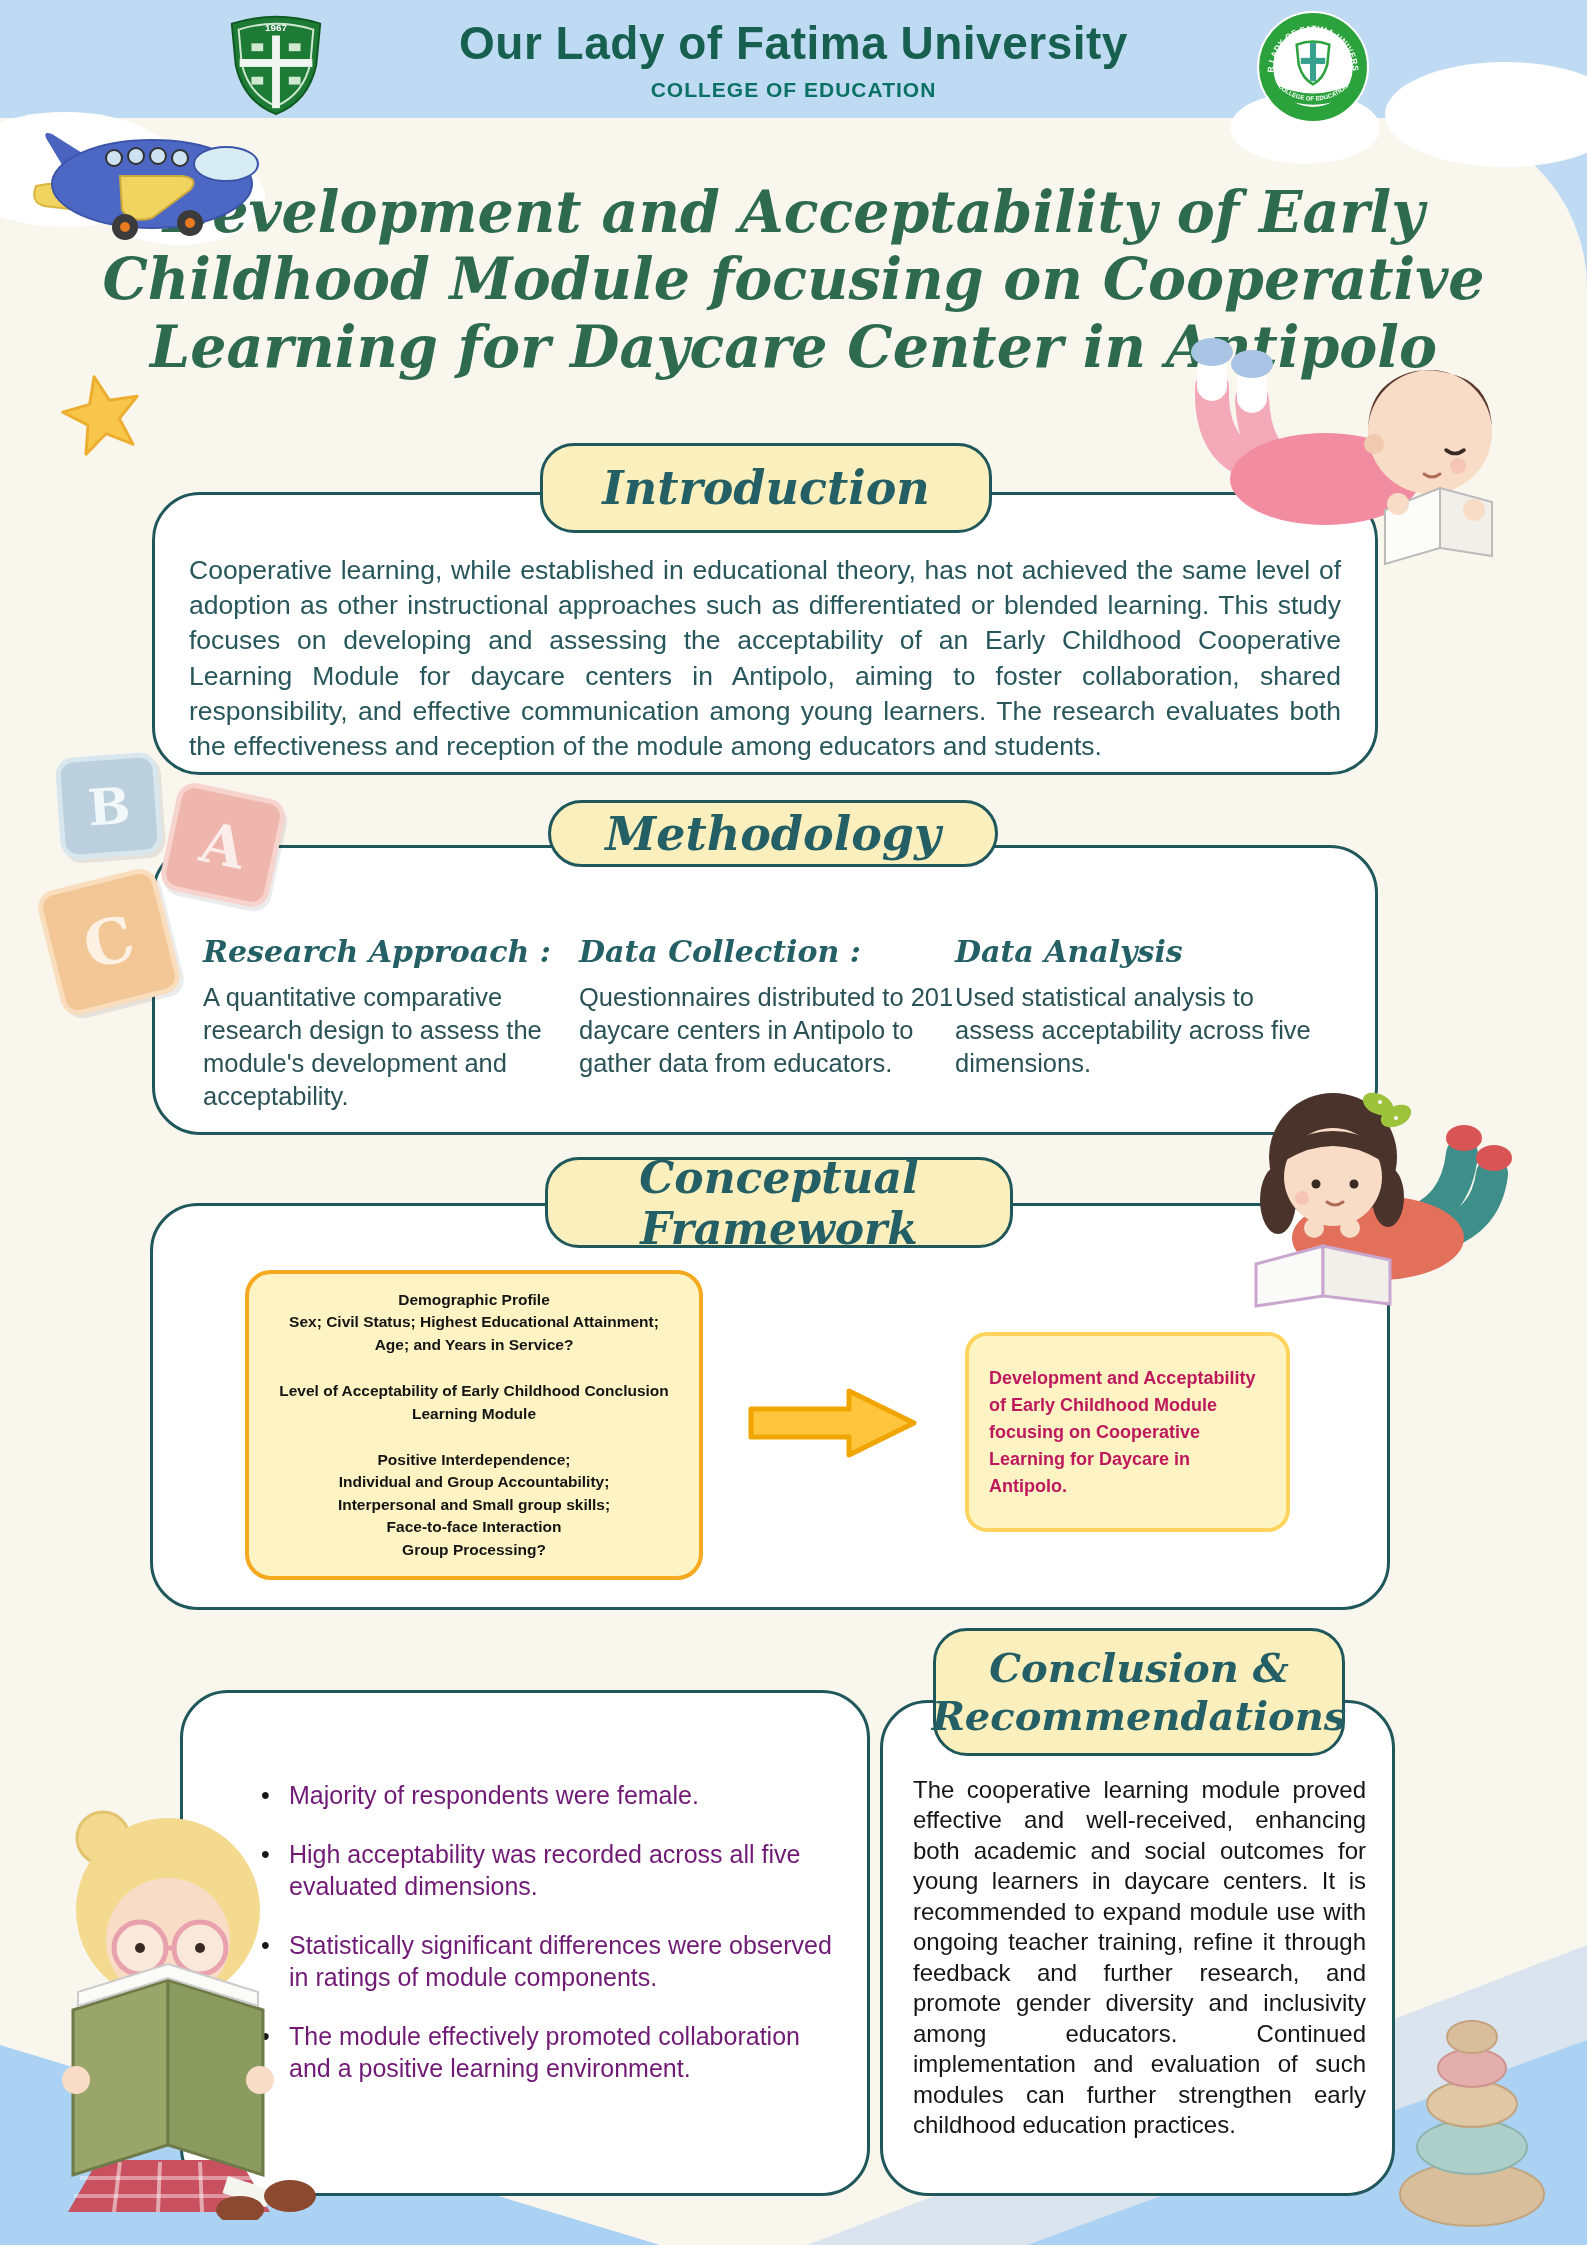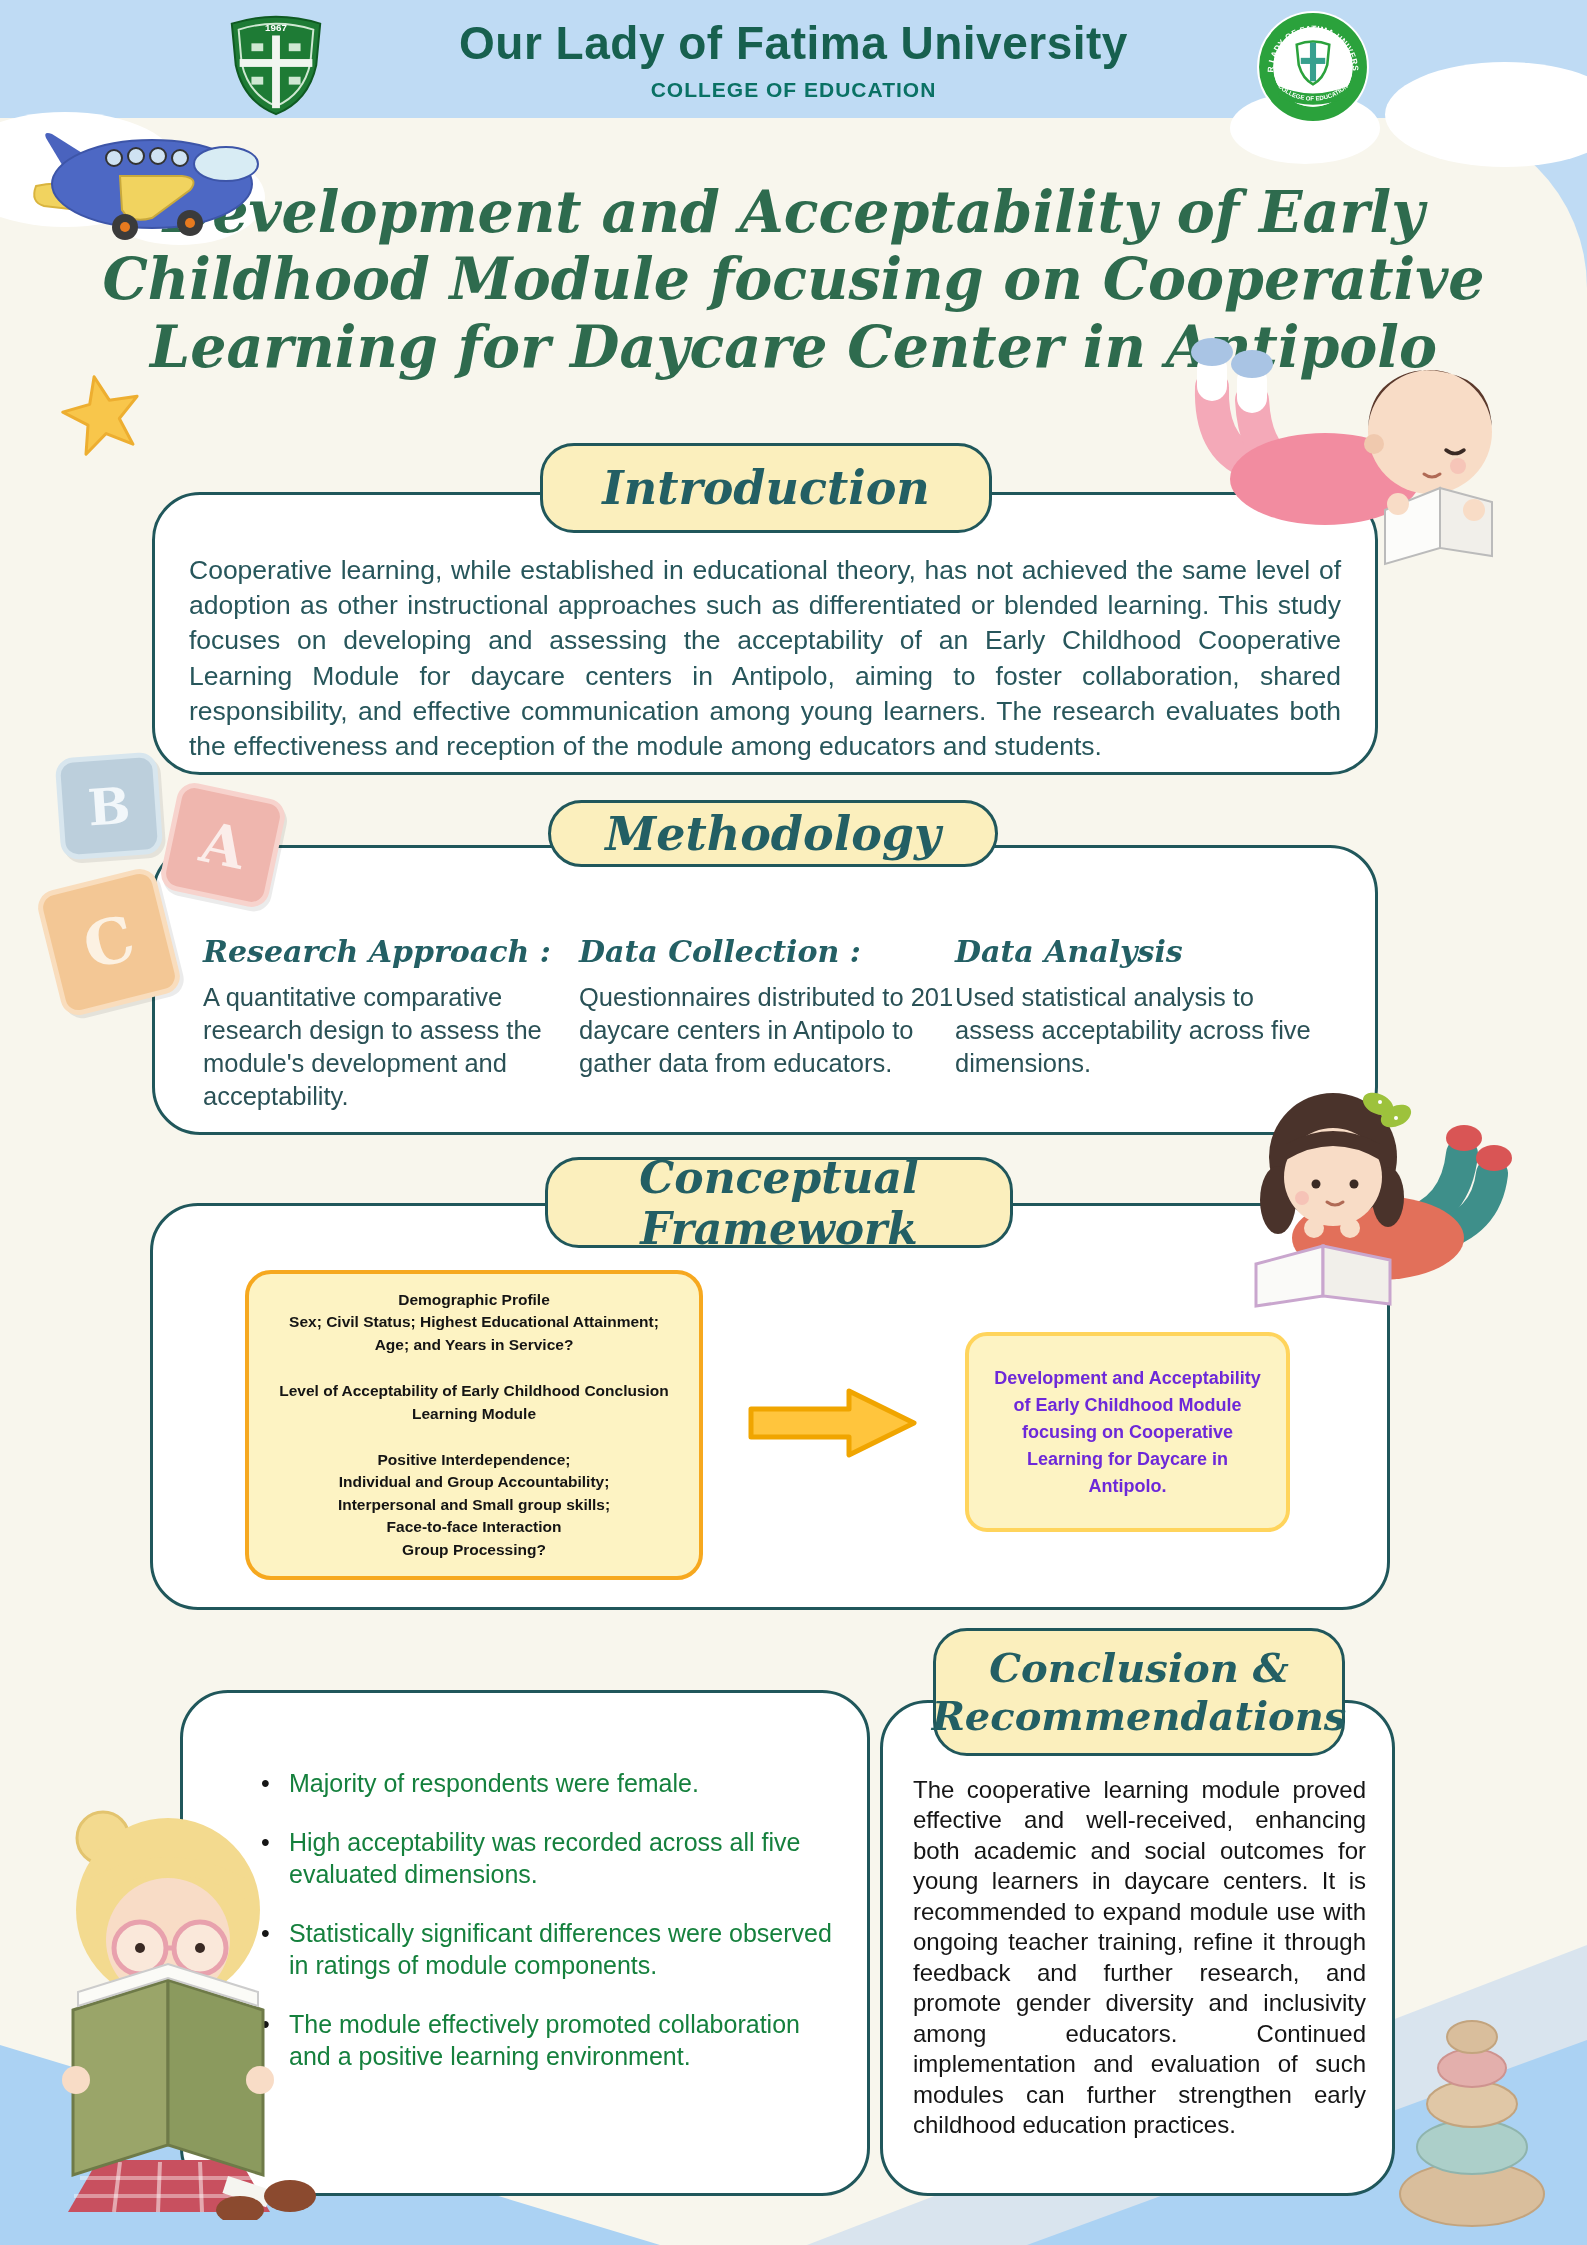--- a/index.html
+++ b/index.html
@@ -60,8 +60,8 @@
   .fw-input p:last-child { margin-bottom:0; }
   .fw-output { position:absolute; left:965px; top:1332px; width:325px; height:200px; z-index:4;
                background:#FDF3C3; border:4px solid #FFD45C; border-radius:22px; box-sizing:border-box;
-               display:flex; align-items:center; justify-content:center; text-align:center;
-               padding:10px 20px; font-size:18px; line-height:1.5; color:#6d28d9; font-weight:bold; }
+               display:flex; align-items:center; justify-content:center; text-align:left;
+               padding:10px 20px; font-size:18px; line-height:1.5; color:#be185d; font-weight:bold; }
   .fw-arrow { position:absolute; left:745px; top:1384px; width:175px; height:78px; z-index:4; }
 
   .results-box  { left:180px; top:1690px; width:690px; height:506px; }

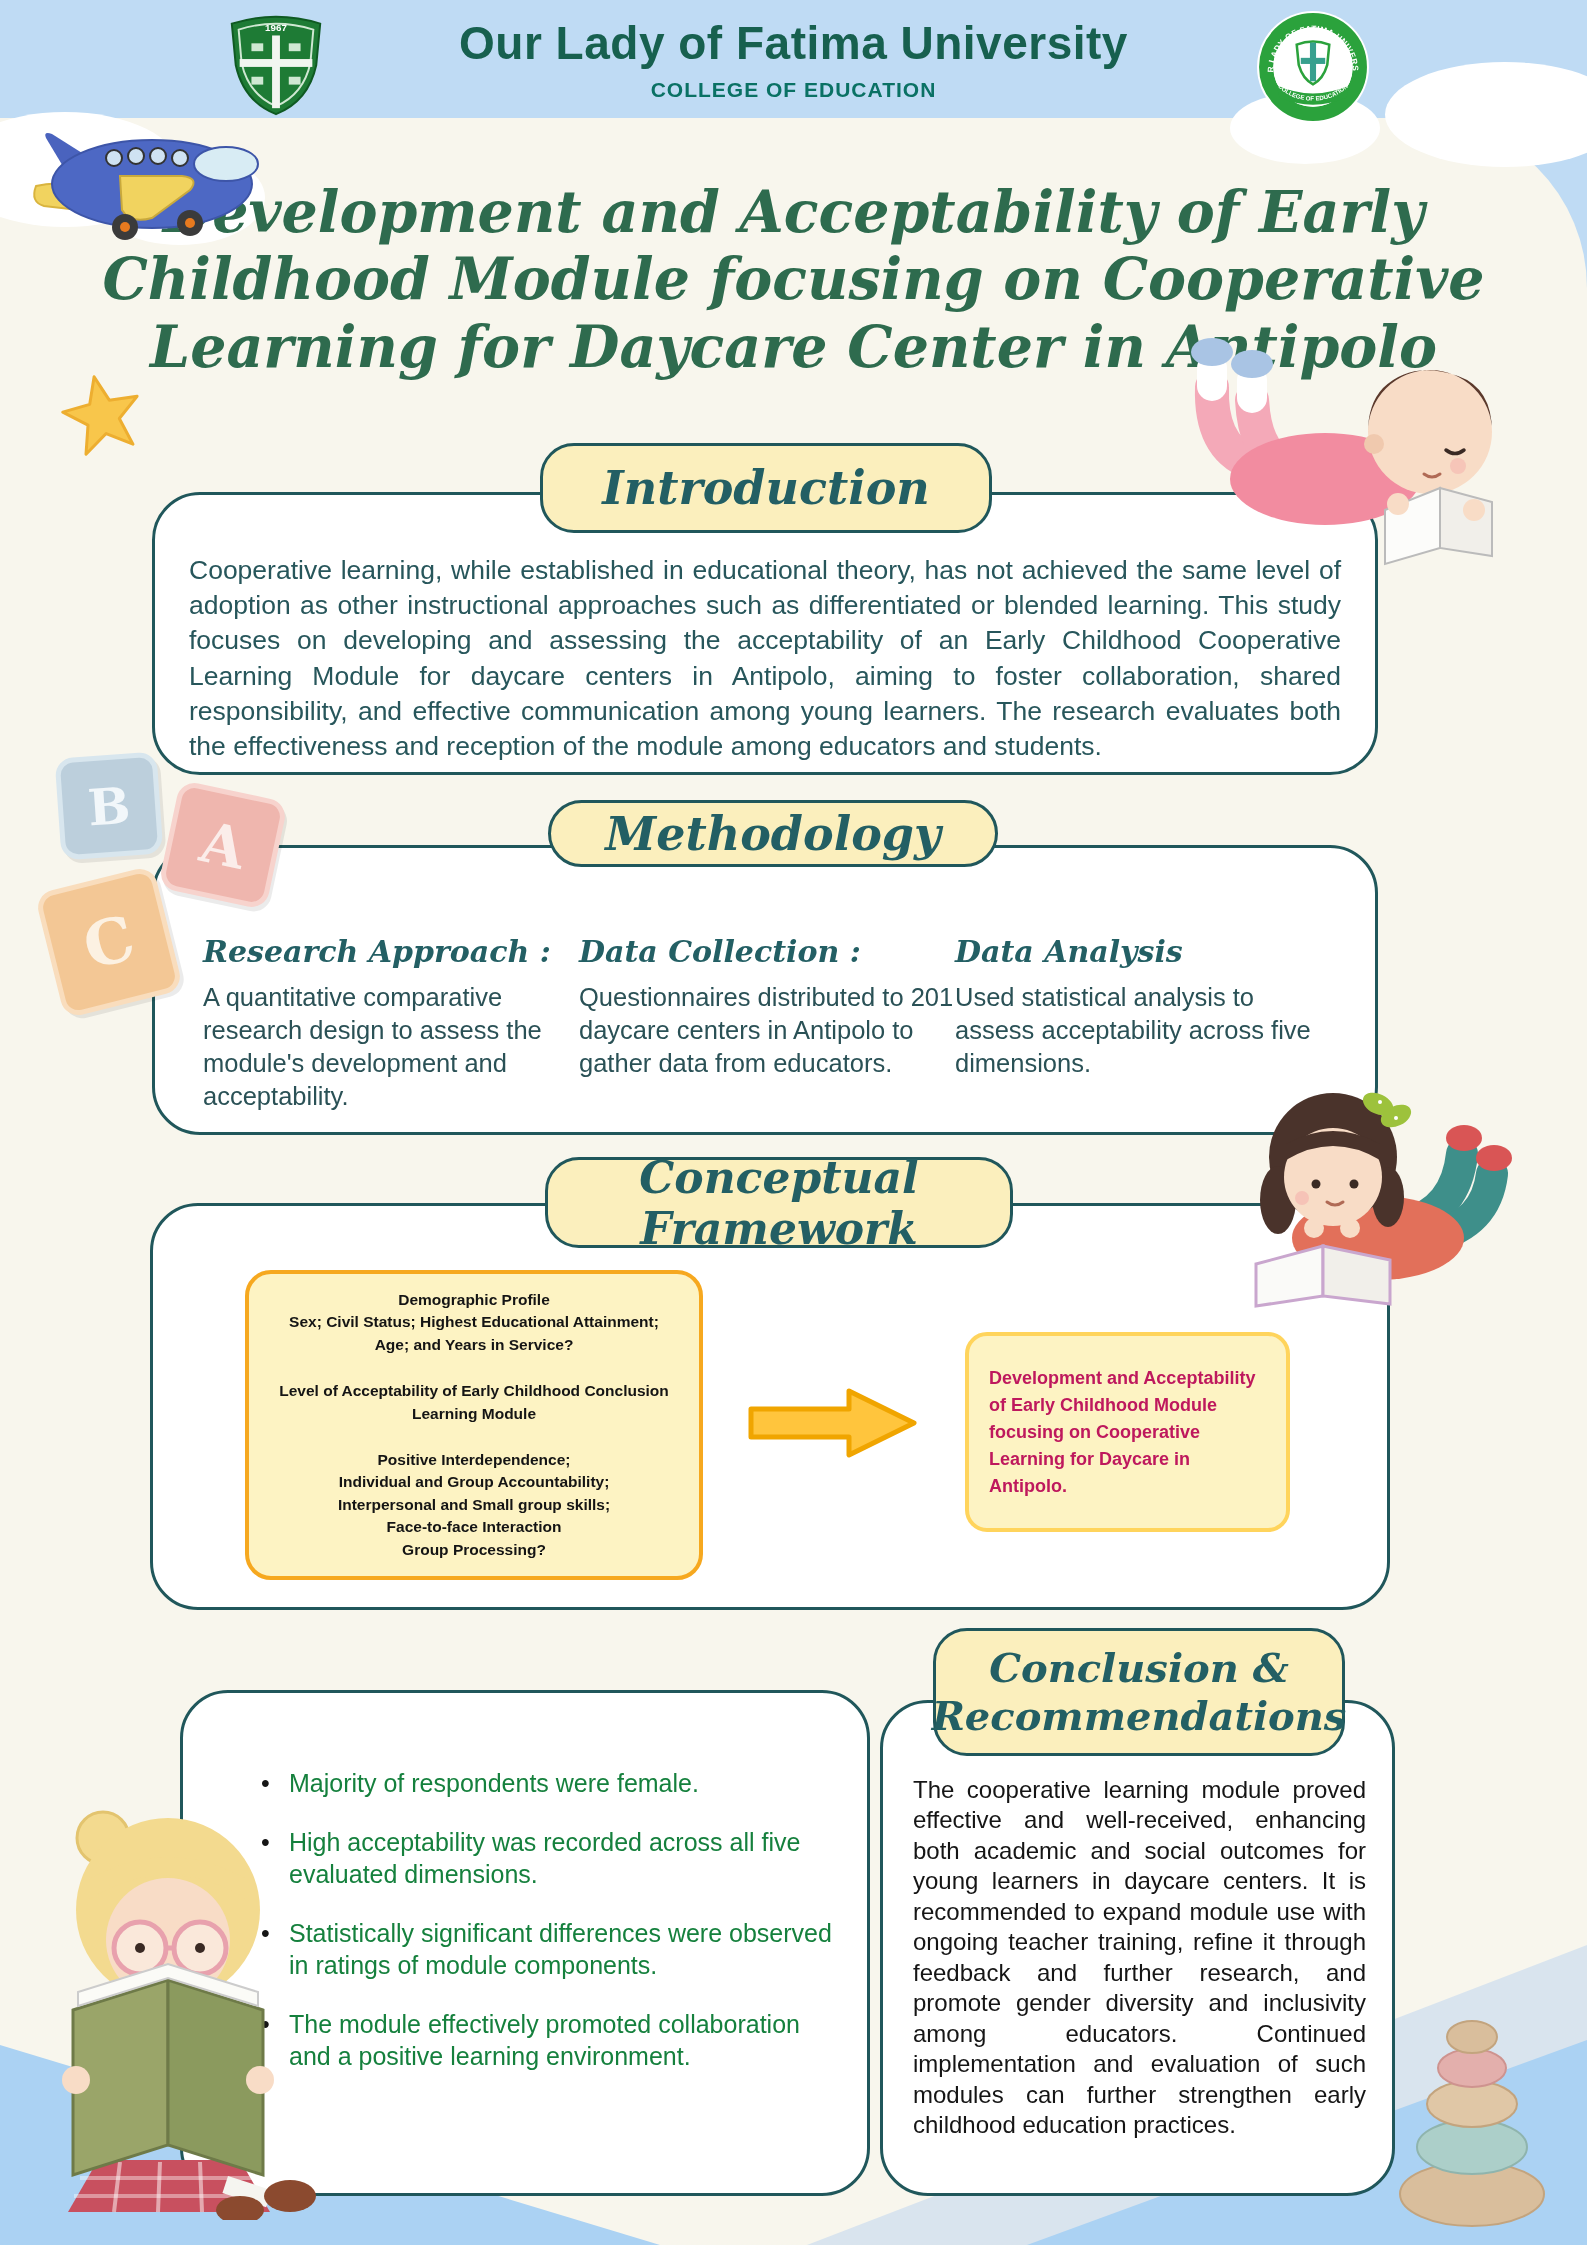--- a/index.html
+++ b/index.html
@@ -68,7 +68,7 @@
   .results-pill { left:287px; top:1645px; width:458px; height:88px; font-size:42px; }
   .results-list { margin:0; padding:74px 28px 0 76px; list-style:none; }
   .results-list li { position:relative; padding-left:30px; margin-bottom:27px;
-                     font-size:25px; line-height:1.28; color:#15803d; }
+                     font-size:25px; line-height:1.28; color:#701a75;margin-top:12px; }
   .results-list li::before { content:"•"; position:absolute; left:2px; top:0; color:#151515; }
 
   .concl-box  { left:880px; top:1700px; width:515px; height:496px; }

